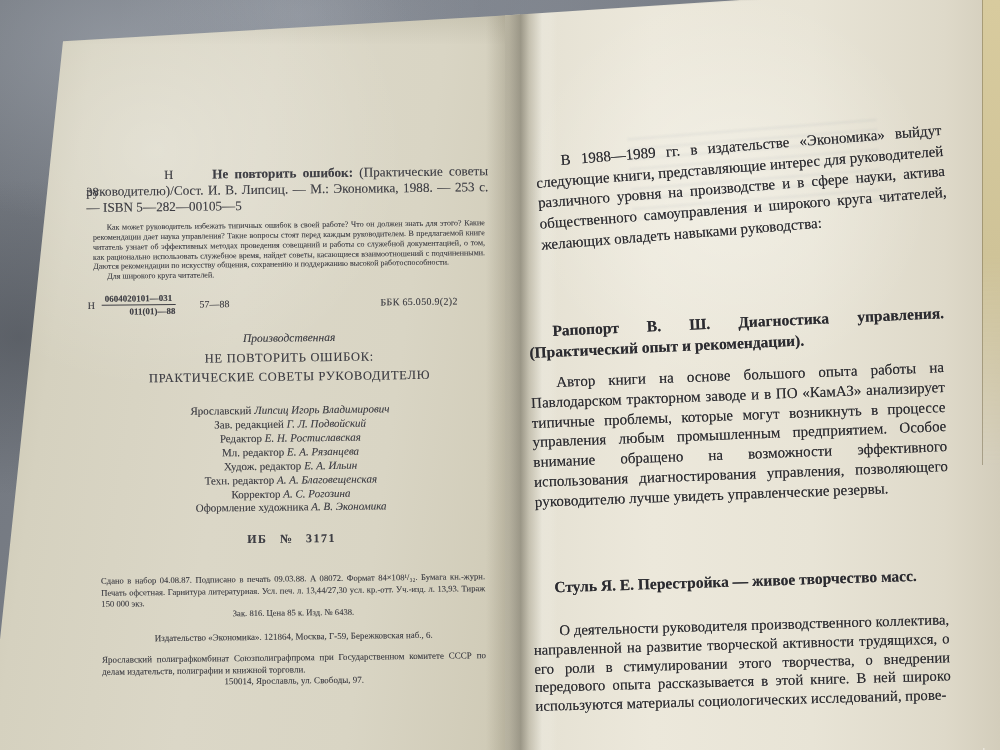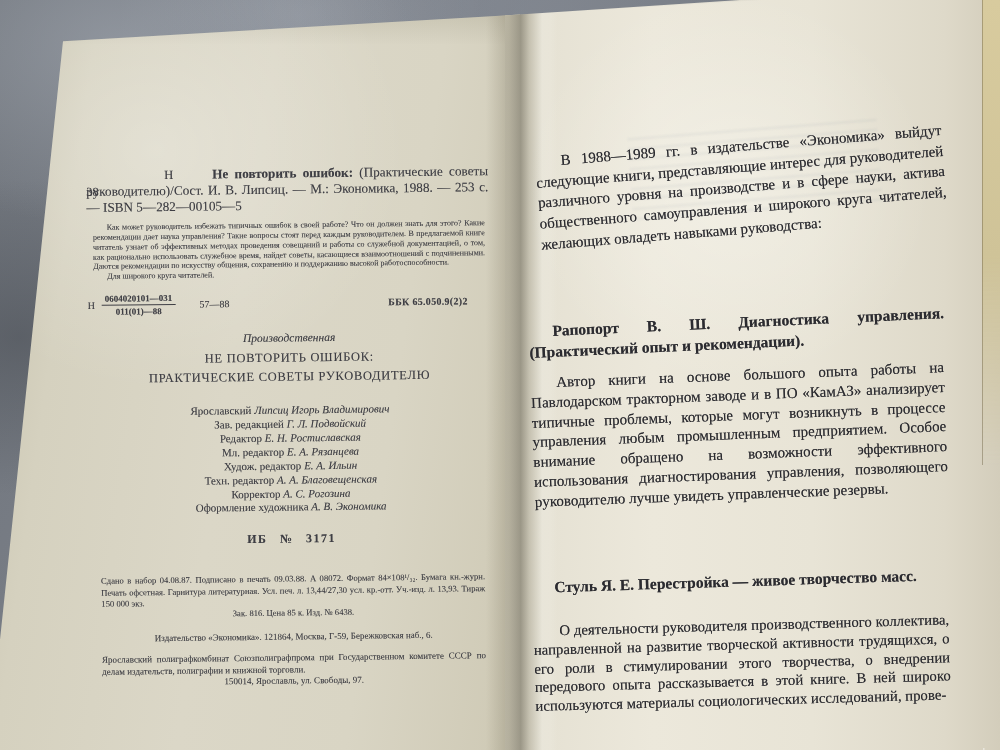--- a/index.html
+++ b/index.html
@@ -66,7 +66,7 @@
   .lp-audience{margin:0 4px 0 6px;font-size:8px;line-height:1.25;text-indent:14px;}
   .lp-catalog{margin-top:12px;display:flex;align-items:center;font-size:10px;}
   .lp-catalog .letter{margin-right:7px;}
-  .frac{display:inline-block;text-align:center;font-size:9px;line-height:1.15;font-weight:bold;}
+  .frac{display:inline-block;text-align:right;font-size:9px;line-height:1.15;font-weight:bold;}
   .frac .num{display:block;border-bottom:1px solid #3e3e44;padding:0 3px 1px;}
   .frac .den{display:block;padding-top:1px;}
   .lp-catalog .suffix{margin-left:24px;text-align:right;}

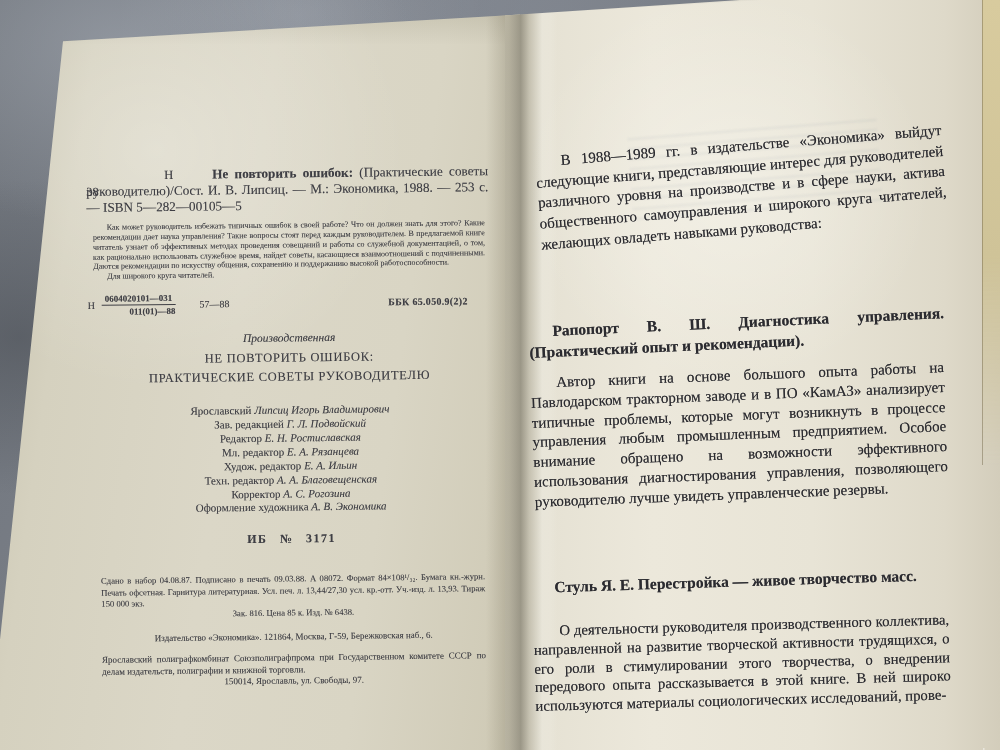--- a/index.html
+++ b/index.html
@@ -70,7 +70,7 @@
   .frac .num{display:block;border-bottom:1px solid #3e3e44;padding:0 3px 1px;}
   .frac .den{display:block;padding-top:1px;}
   .lp-catalog .suffix{margin-left:24px;text-align:right;}
-  .lp-catalog .bbk{margin-left:auto;margin-right:22px;font-weight:bold;letter-spacing:0.3px;}
+  .lp-catalog .bbk{margin-left:auto;margin-right:32px;font-weight:normal;letter-spacing:0.3px;}
   .lp-series{margin-top:16px;text-align:center;font-style:italic;font-size:11.5px;}
   .lp-title{margin-top:5px;text-align:center;font-size:12.5px;line-height:1.55;letter-spacing:0.7px;}
   .lp-credits{margin-top:17px;text-align:center;font-size:11px;line-height:1.26;}

